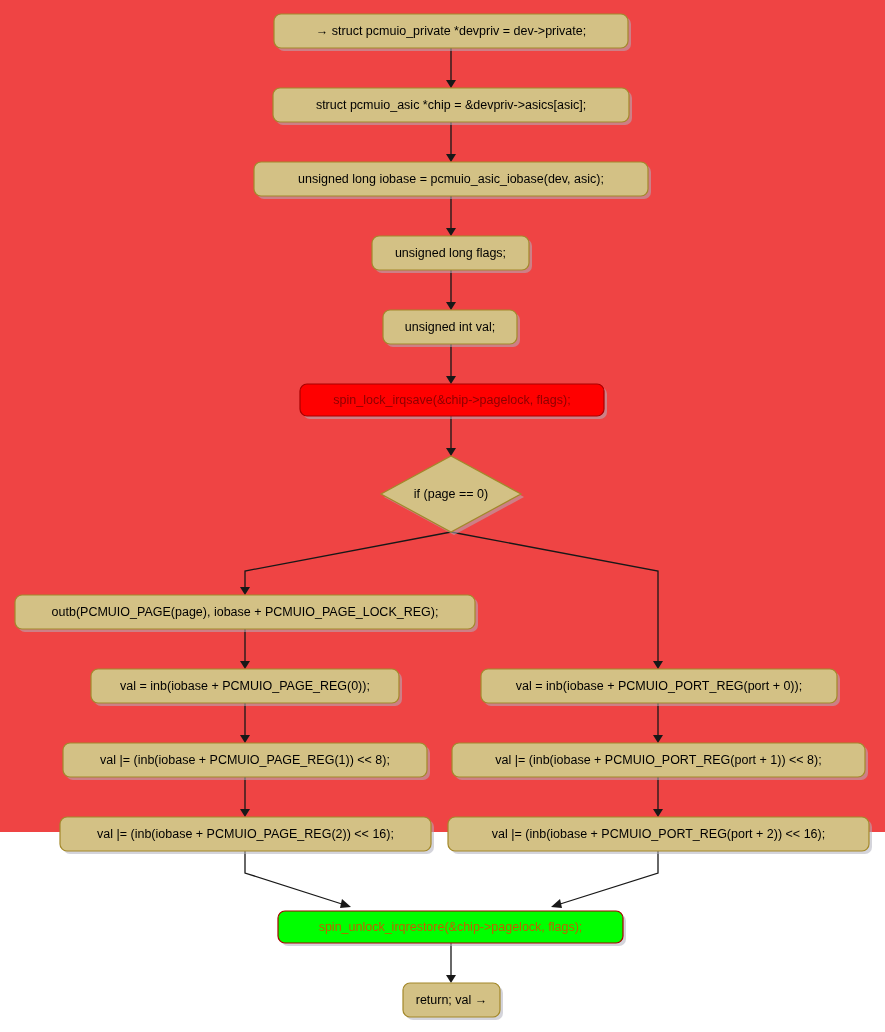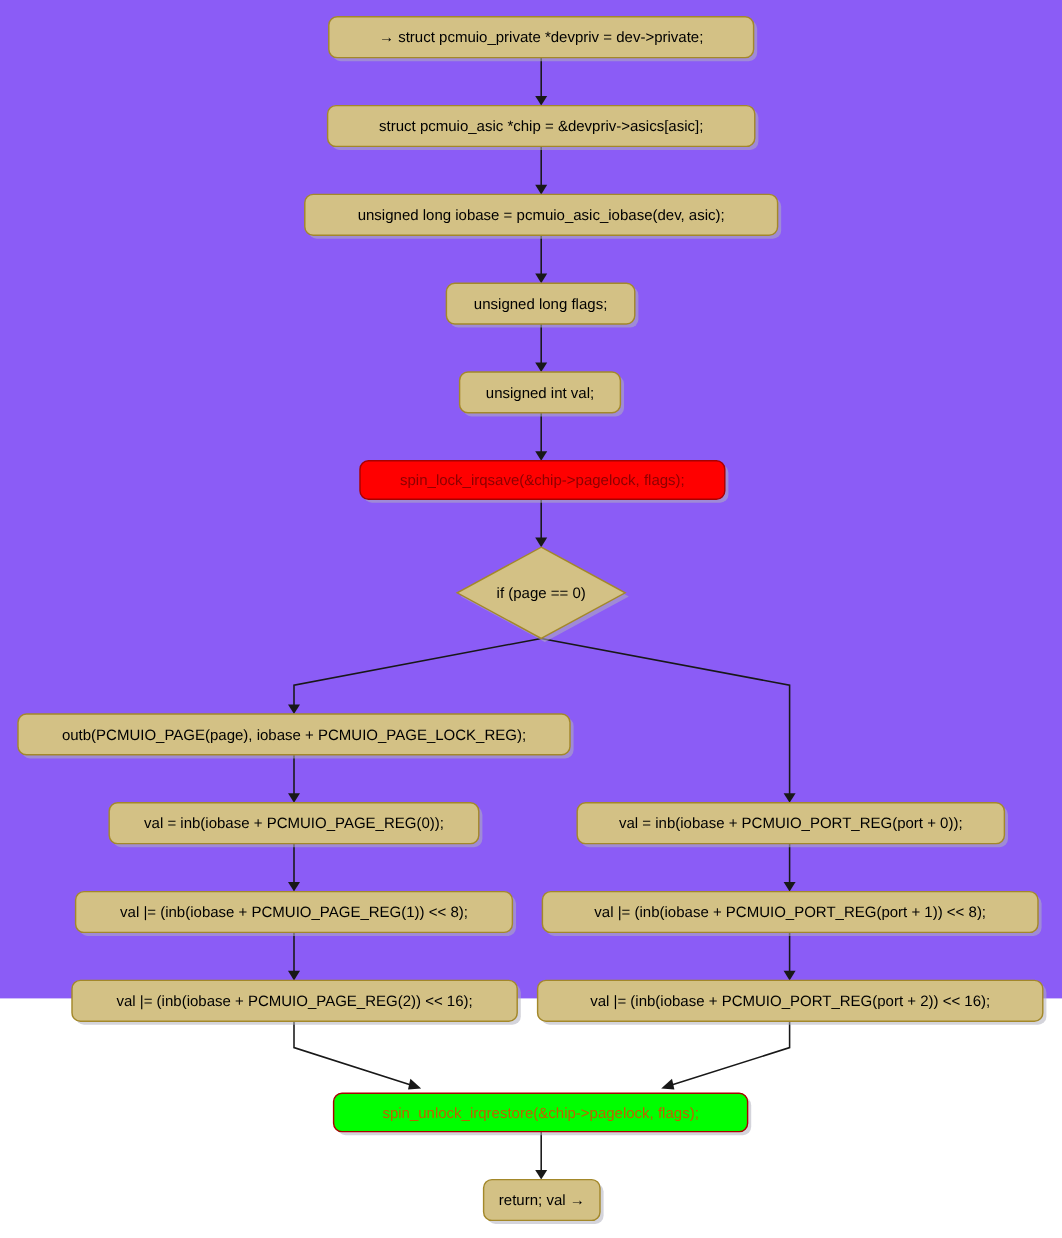--- a/index.html
+++ b/index.html
@@ -17,7 +17,7 @@
     position: relative;
     width: 885px;
     height: 832px;
-    background: #8b5cf6;
+    background: #ef4444;
   }
   svg.flow {
     display: block;

